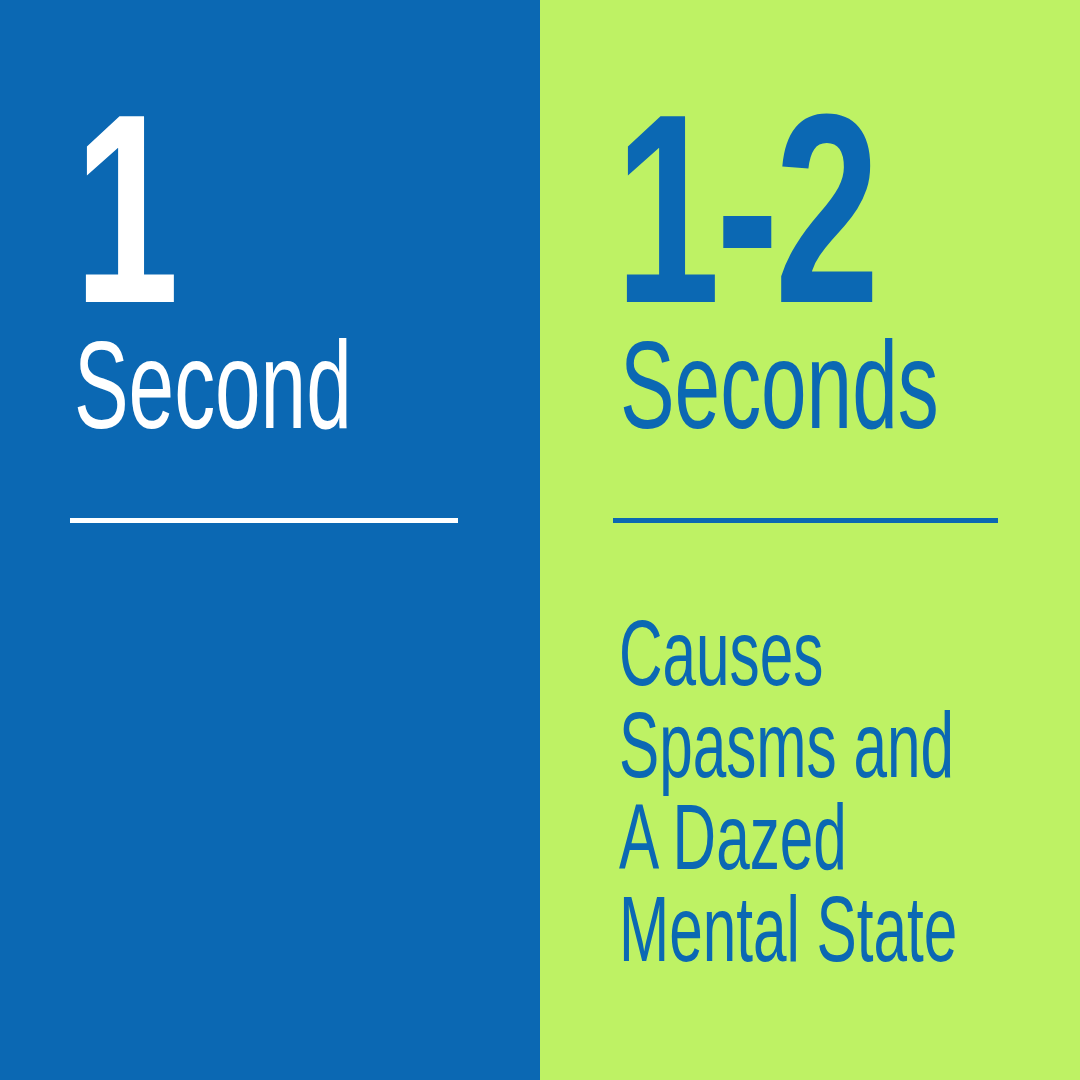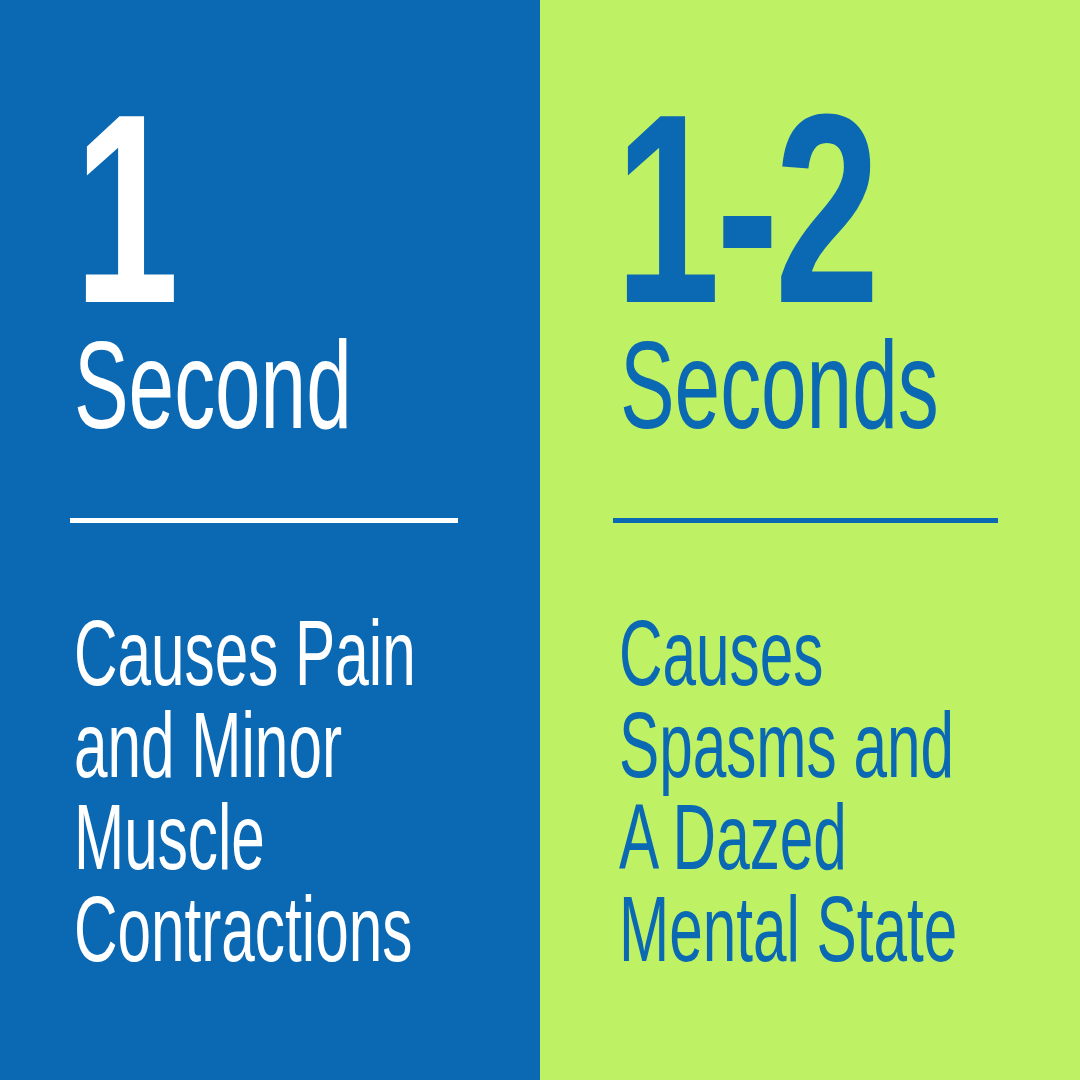--- a/index.html
+++ b/index.html
@@ -100,12 +100,6 @@
 
     <div class="rule"></div>
 
-    <div class="body-block">
-      <span class="body-line">Causes Pain</span>
-      <span class="body-line">and Minor</span>
-      <span class="body-line">Muscle</span>
-      <span class="body-line">Contractions</span>
-    </div>
 
   </div>
 

